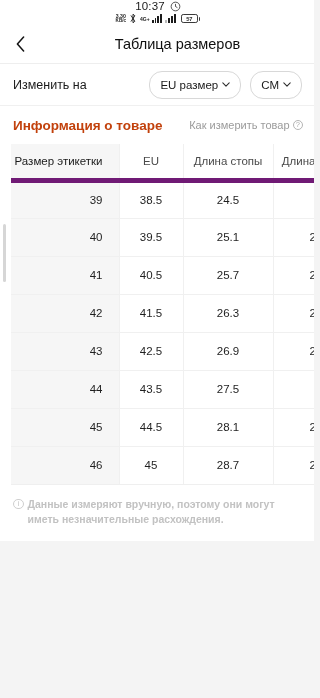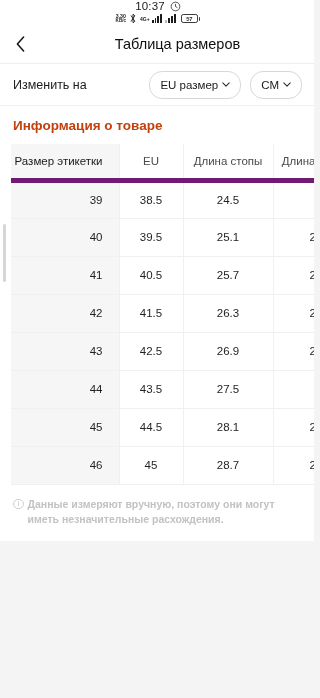--- a/index.html
+++ b/index.html
@@ -209,6 +209,10 @@
 
     <div class="info-row">
       <div class="info-title">Информация о товаре</div>
+      <div class="measure-link">
+        <span>Как измерить товар</span>
+        <span class="qmark">?</span>
+      </div>
     </div>
 
     <div class="table-wrap">

